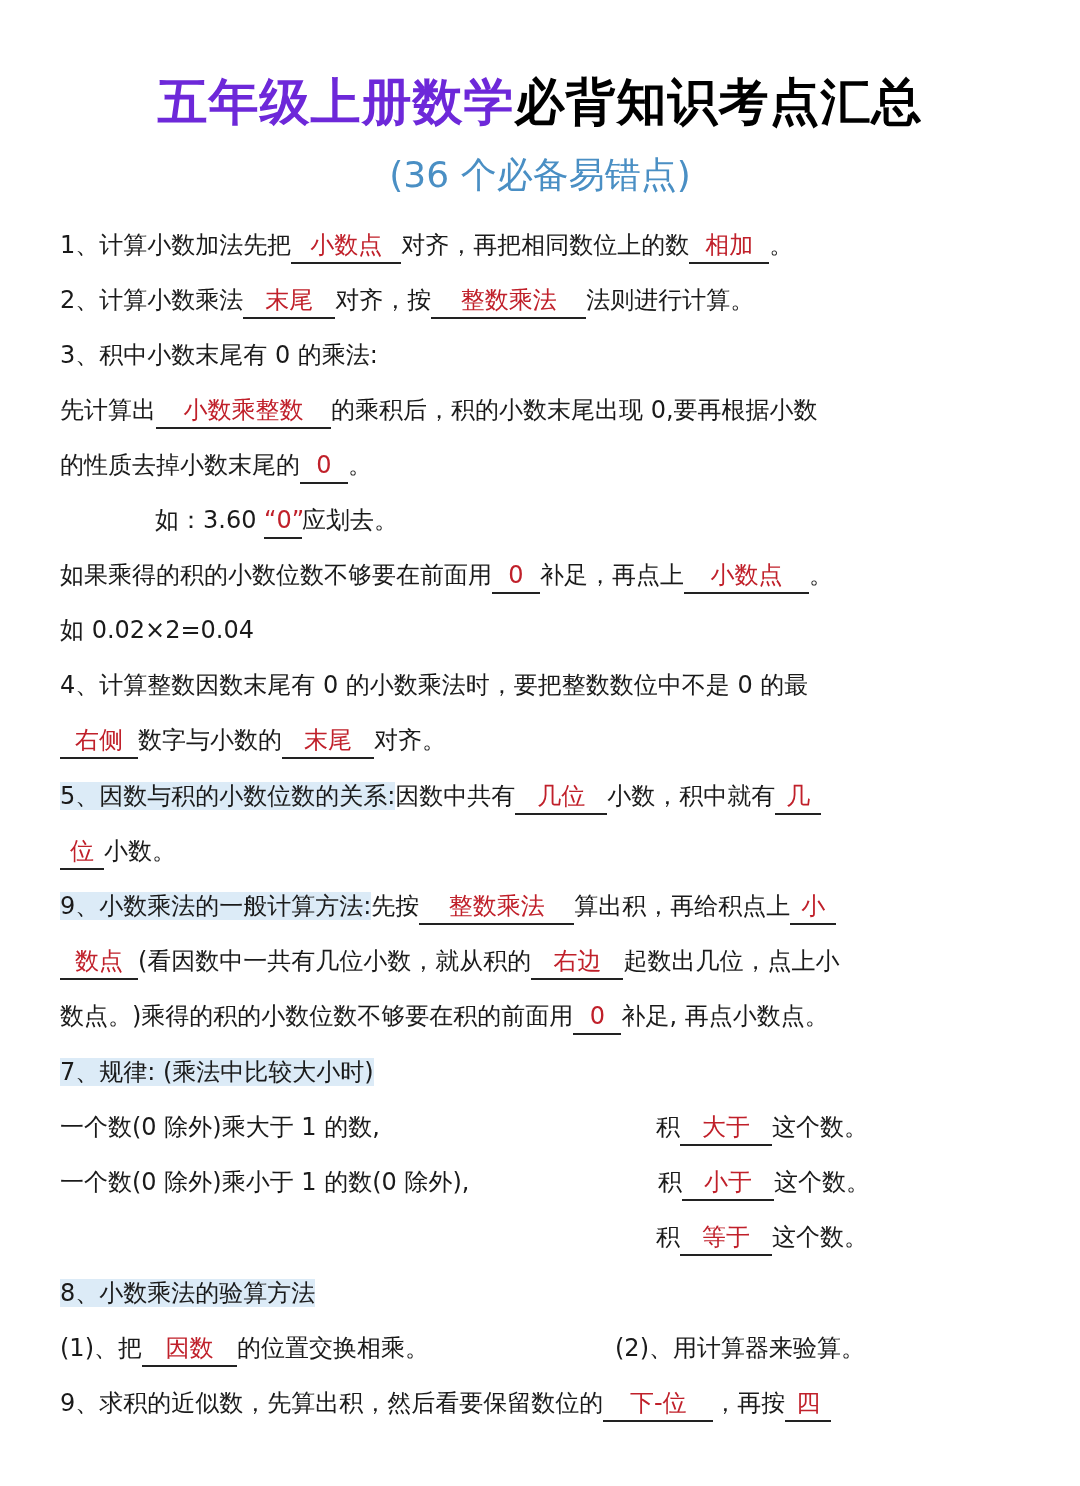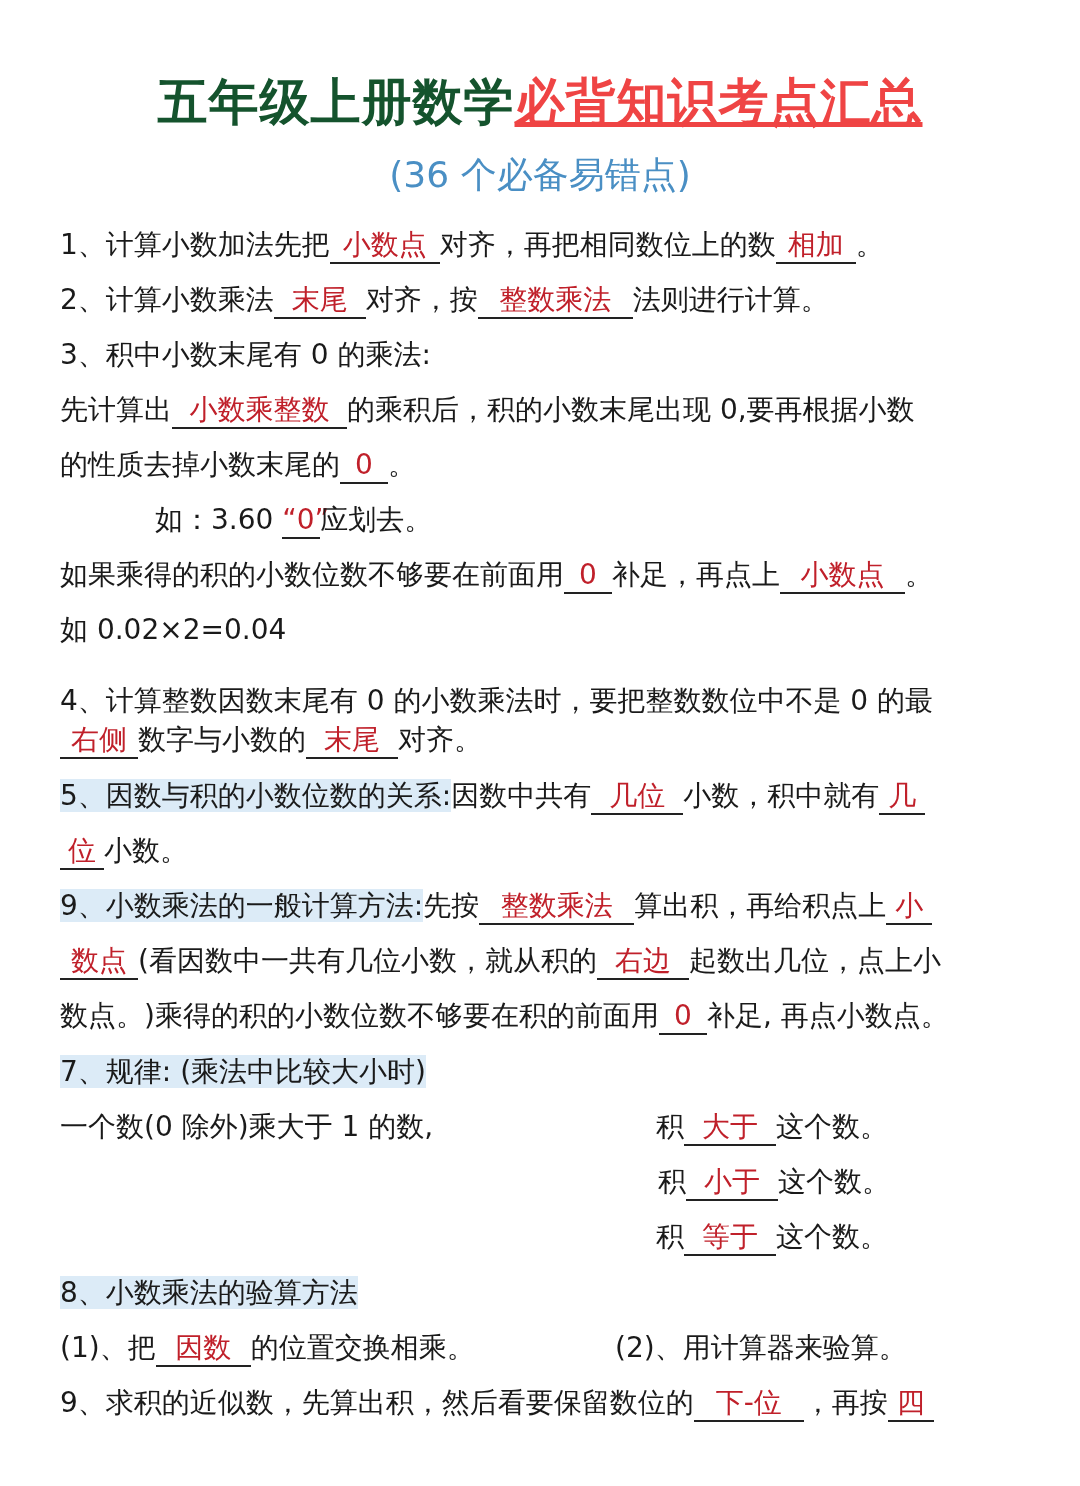--- a/index.html
+++ b/index.html
@@ -12,7 +12,7 @@
       position: absolute; left: 0; top: 72px; width: 1080px; text-align: center;
       font-size: 50px; font-weight: bold; letter-spacing: 1px; line-height: 60px;
     }
-    .title .black { color: #14532d; margin-top: 30px; }
+    .title .black { color: #6d28d9; margin-top: 30px; }
     .title .red { color: #ef4444; text-decoration: underline; }
     .subtitle {
       position: absolute; left: 0; top: 150px; width: 1080px; text-align: center;

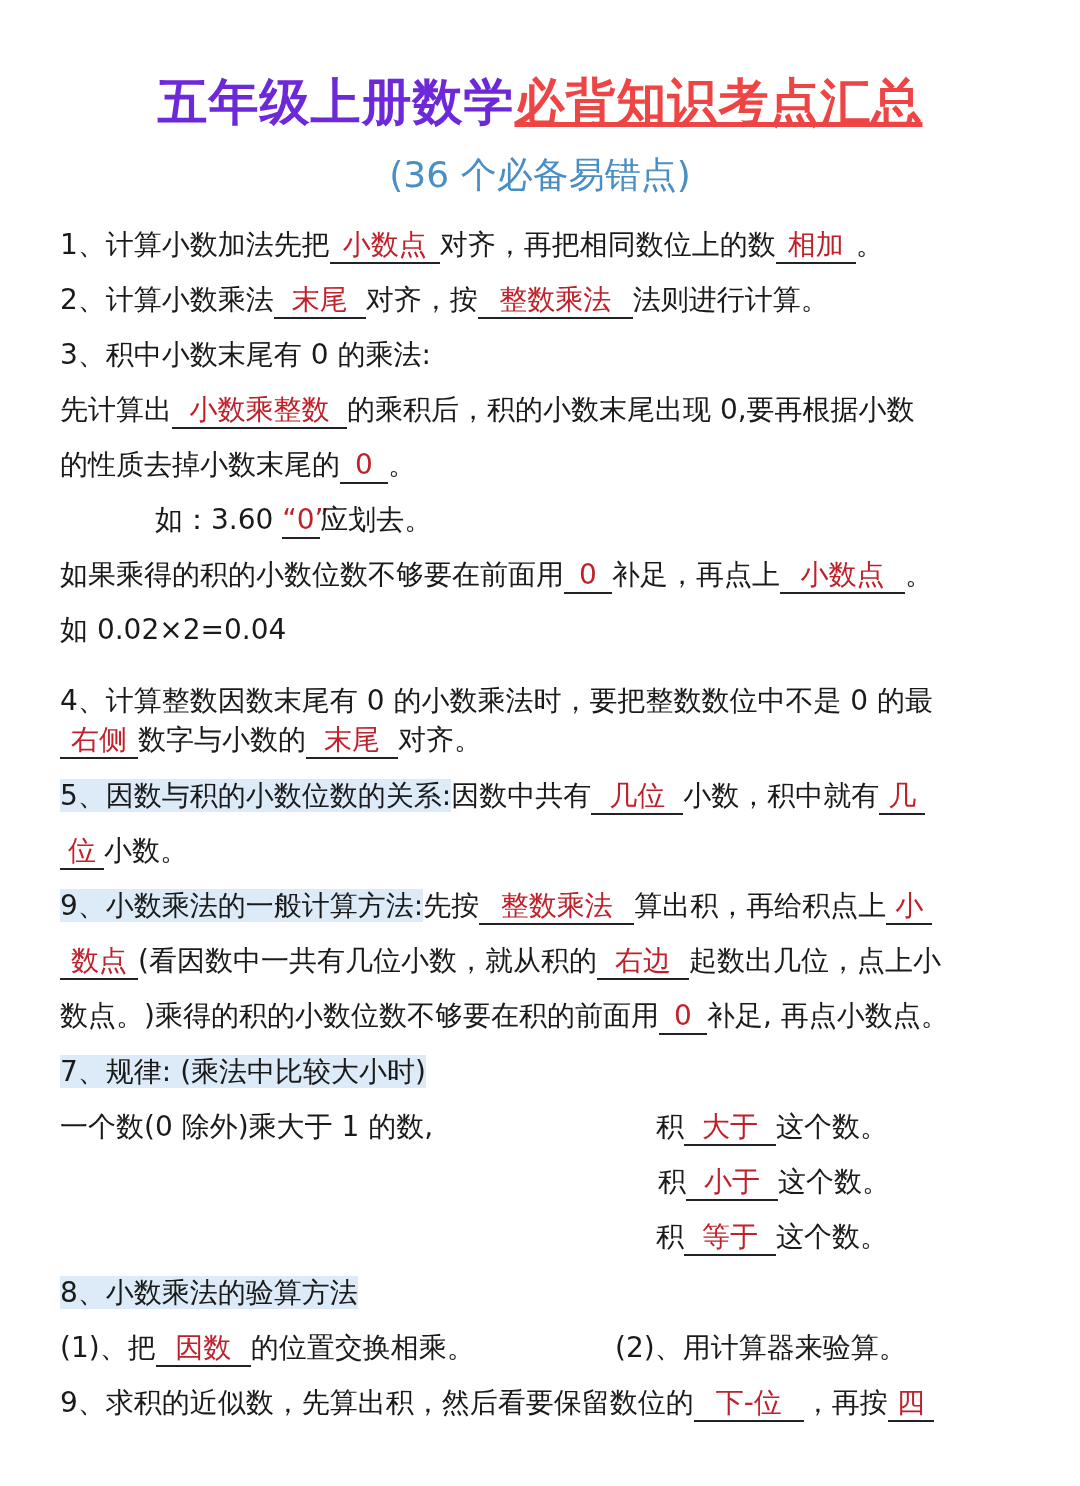--- a/index.html
+++ b/index.html
@@ -13,7 +13,7 @@
       font-size: 50px; font-weight: bold; letter-spacing: 1px; line-height: 60px;
     }
     .title .black { color: #6d28d9; margin-top: 30px; }
-    .title .red { color: #ef4444; text-decoration: underline; }
+    .title .red { color: #000000; }
     .subtitle {
       position: absolute; left: 0; top: 150px; width: 1080px; text-align: center;
       font-size: 36px; color: #4a8fc4; line-height: 50px;

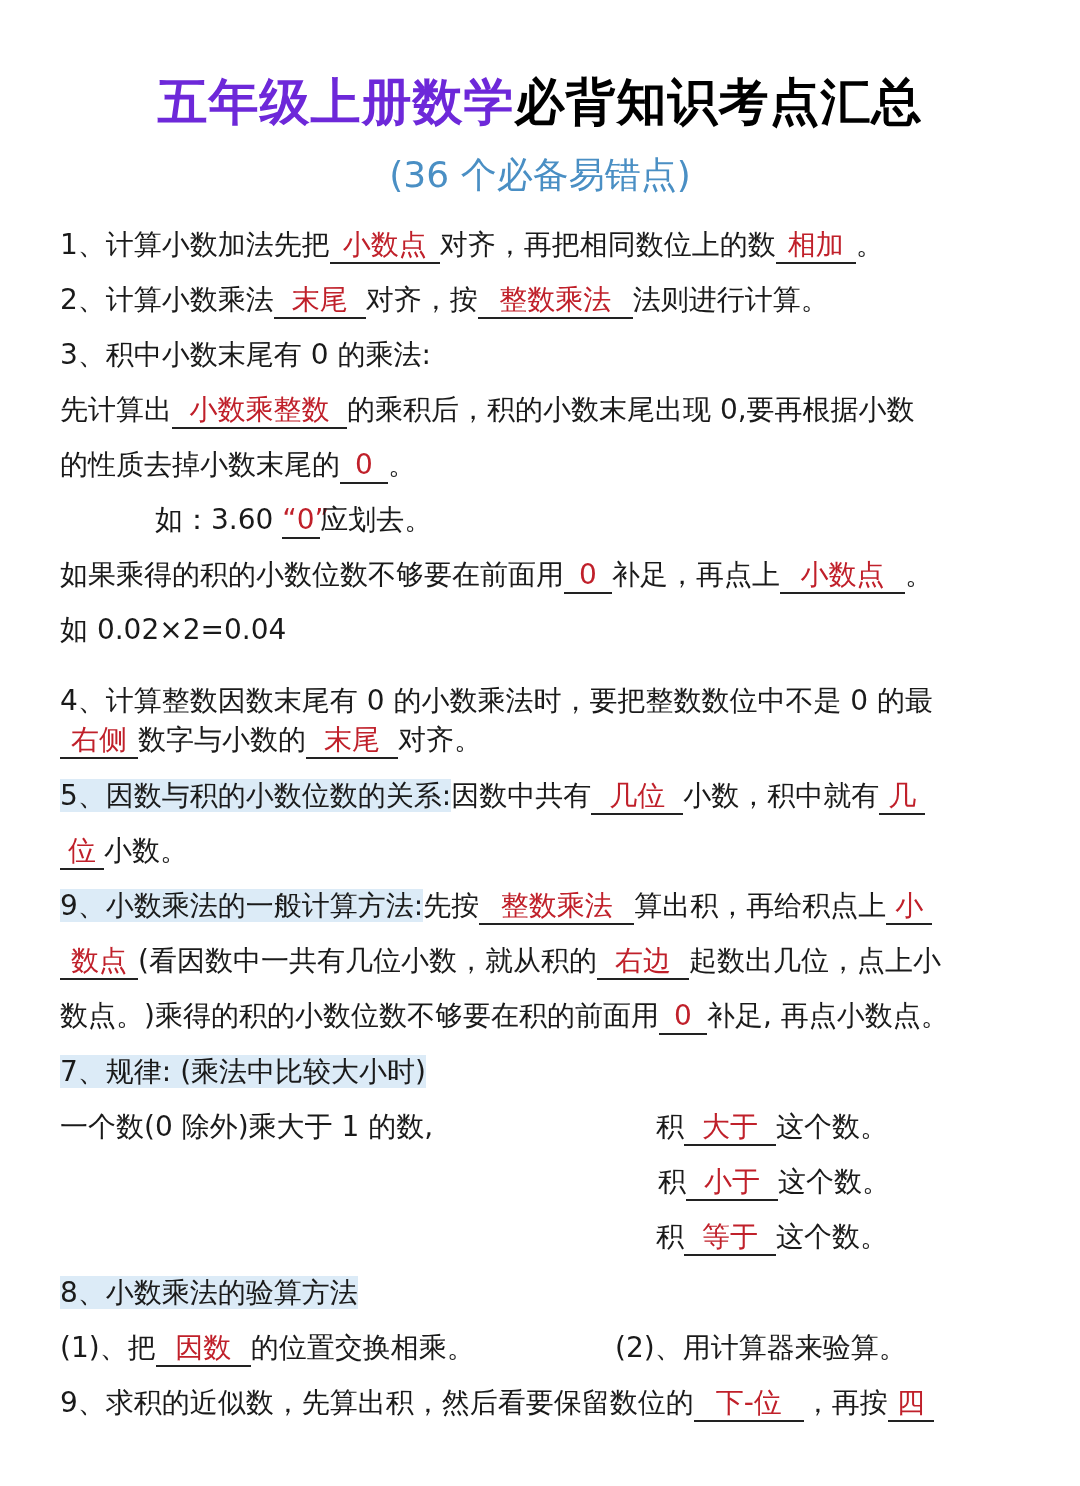--- a/index.html
+++ b/index.html
@@ -19,7 +19,7 @@
       font-size: 36px; color: #4a8fc4; line-height: 50px;
     }
     .line {
-      position: absolute; left: 60px; font-size: 28px; line-height: 40px;
+      position: absolute; left: 60px; font-size: 24px; line-height: 40px;
       white-space: nowrap; color: #1a1a1a;
     }
     .blank {

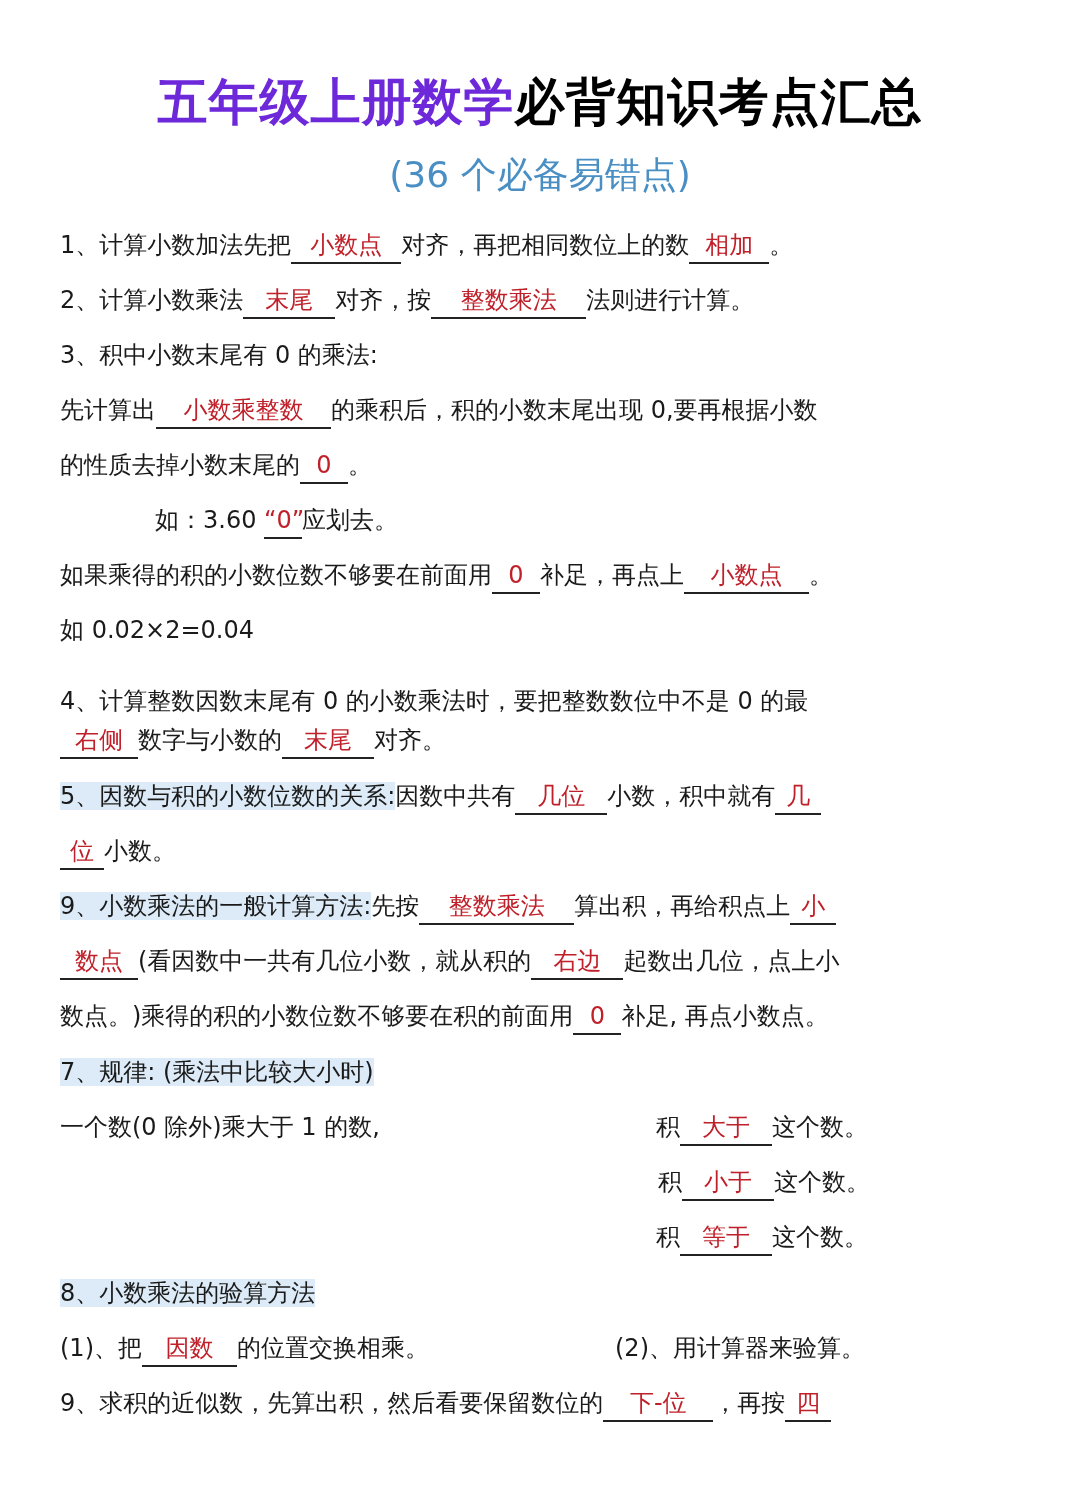--- a/index.html
+++ b/index.html
@@ -54,7 +54,7 @@
   <span>如果乘得的积的小数位数不够要在前面用</span><span class="blank" style="width:48px">0</span><span>补足，再点上</span><span class="blank" style="width:125px">小数点</span><span>。</span>
 </div>
 <div class="line" style="top:610px">如 0.02×2=0.04</div>
-<div class="line" style="top:681px">4、计算整数因数末尾有 0 的小数乘法时，要把整数数位中不是 0 的最</div>
+<div class="line" style="top:665px">4、计算整数因数末尾有 0 的小数乘法时，要把整数数位中不是 0 的最</div>
 <div class="line" style="top:720px">
   <span class="blank" style="width:78px">右侧</span><span>数字与小数的</span><span class="blank" style="width:92px">末尾</span><span>对齐。</span>
 </div>

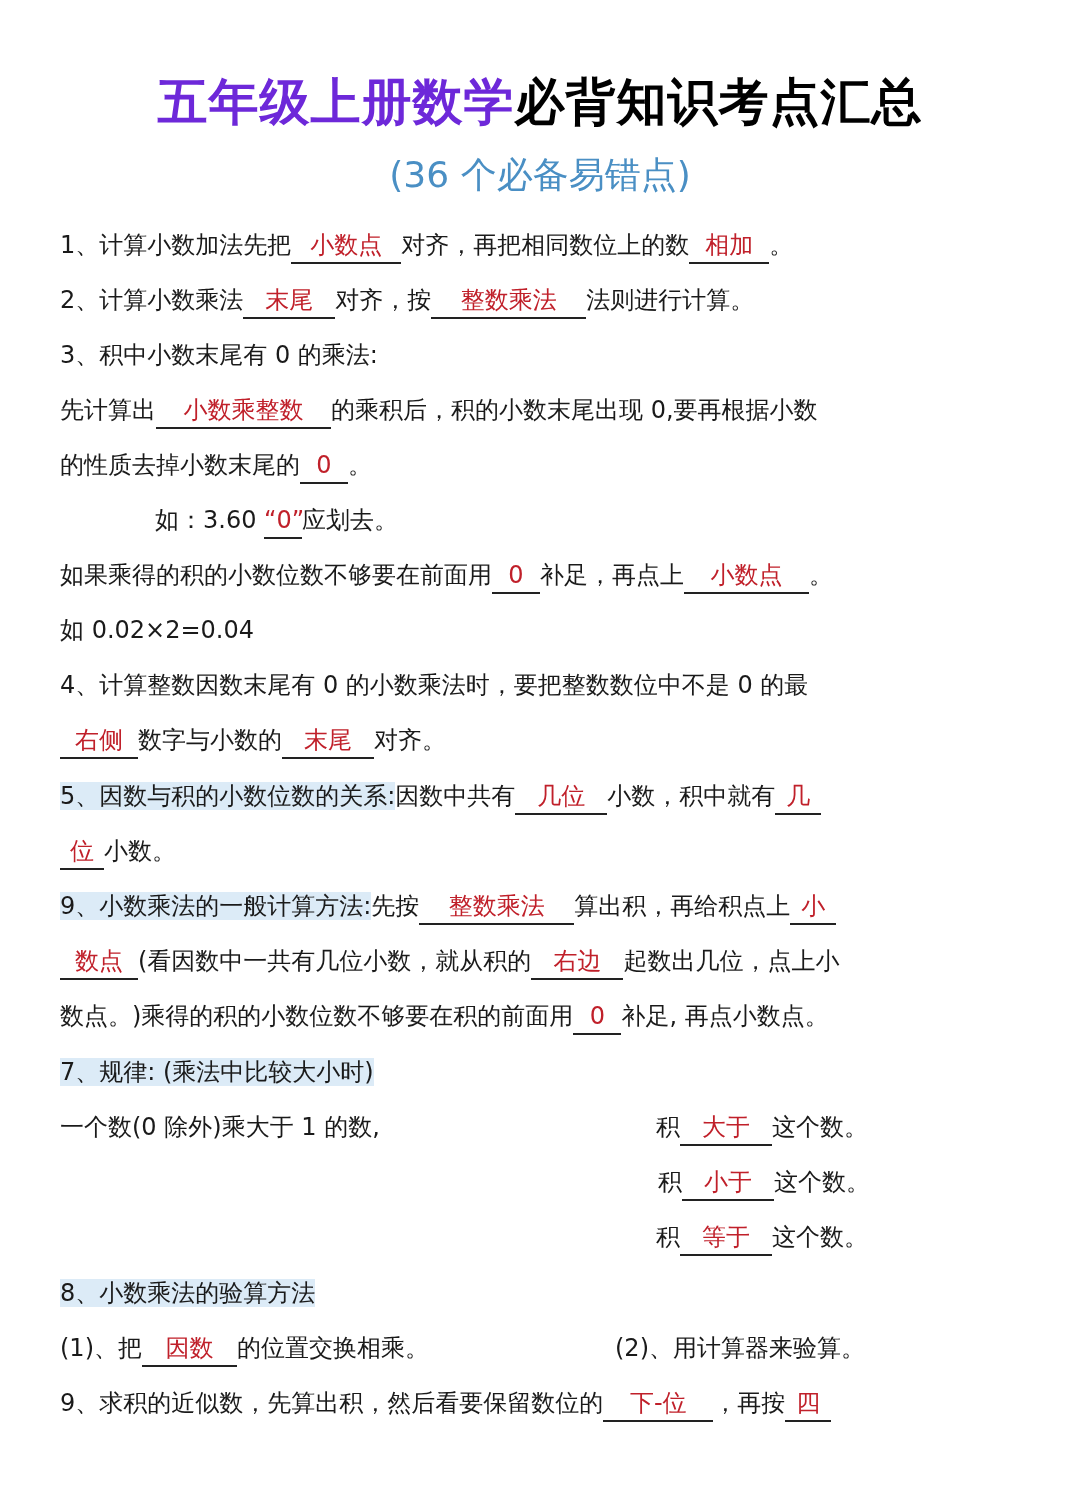--- a/index.html
+++ b/index.html
@@ -81,6 +81,7 @@
   <span style="position:absolute; left:596px"><span>积</span><span class="blank" style="width:92px">大于</span><span>这个数。</span></span>
 </div>
 <div class="line" style="top:1162px">
+  <span>一个数(0 除外)乘小于 1 的数(0 除外),</span>
   <span style="position:absolute; left:598px"><span>积</span><span class="blank" style="width:92px">小于</span><span>这个数。</span></span>
 </div>
 <div class="line" style="top:1217px">

